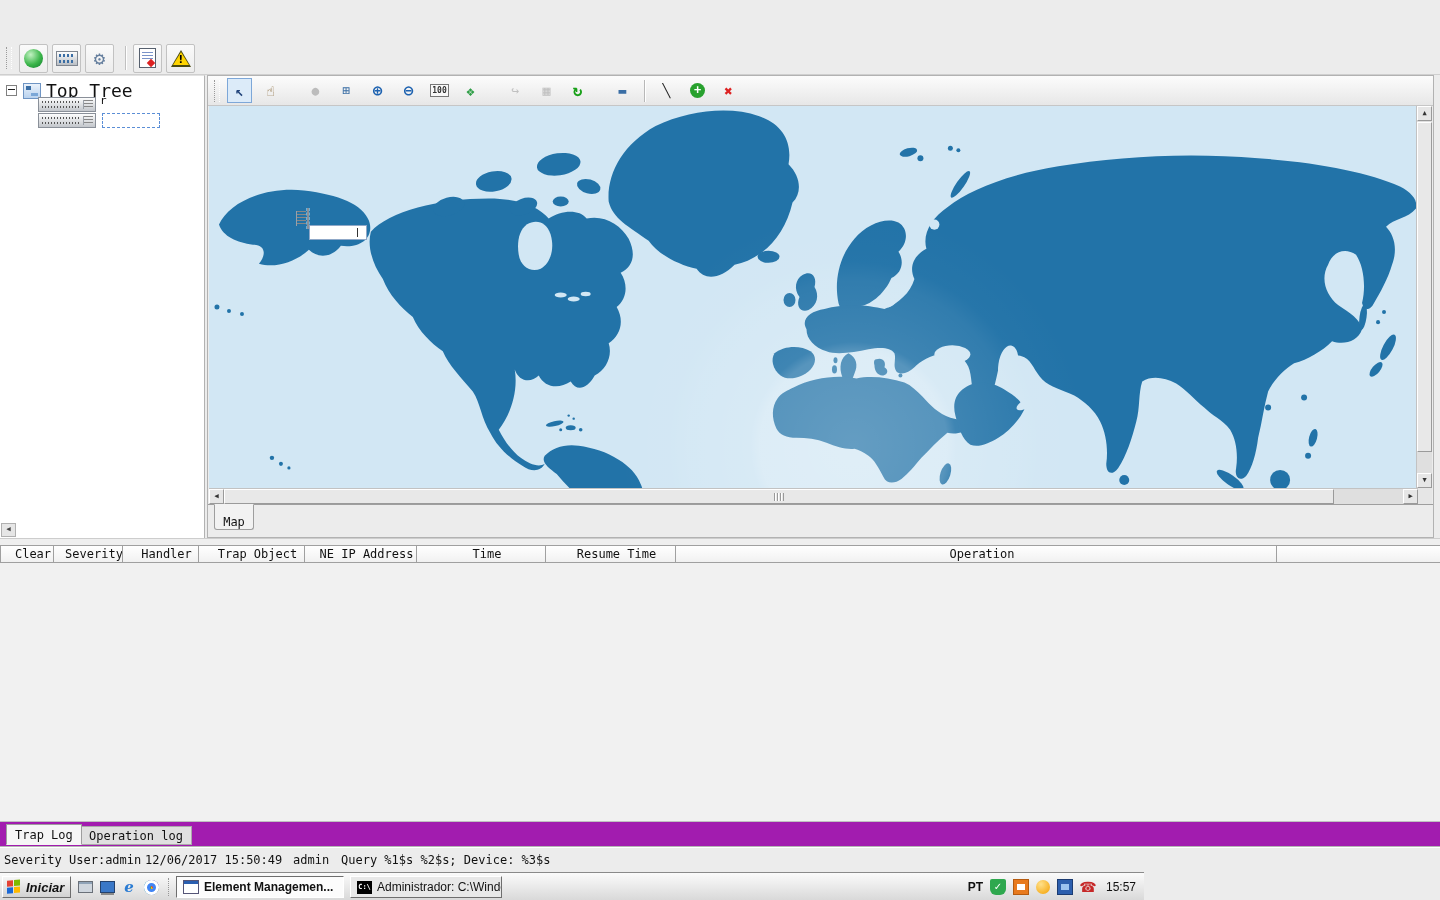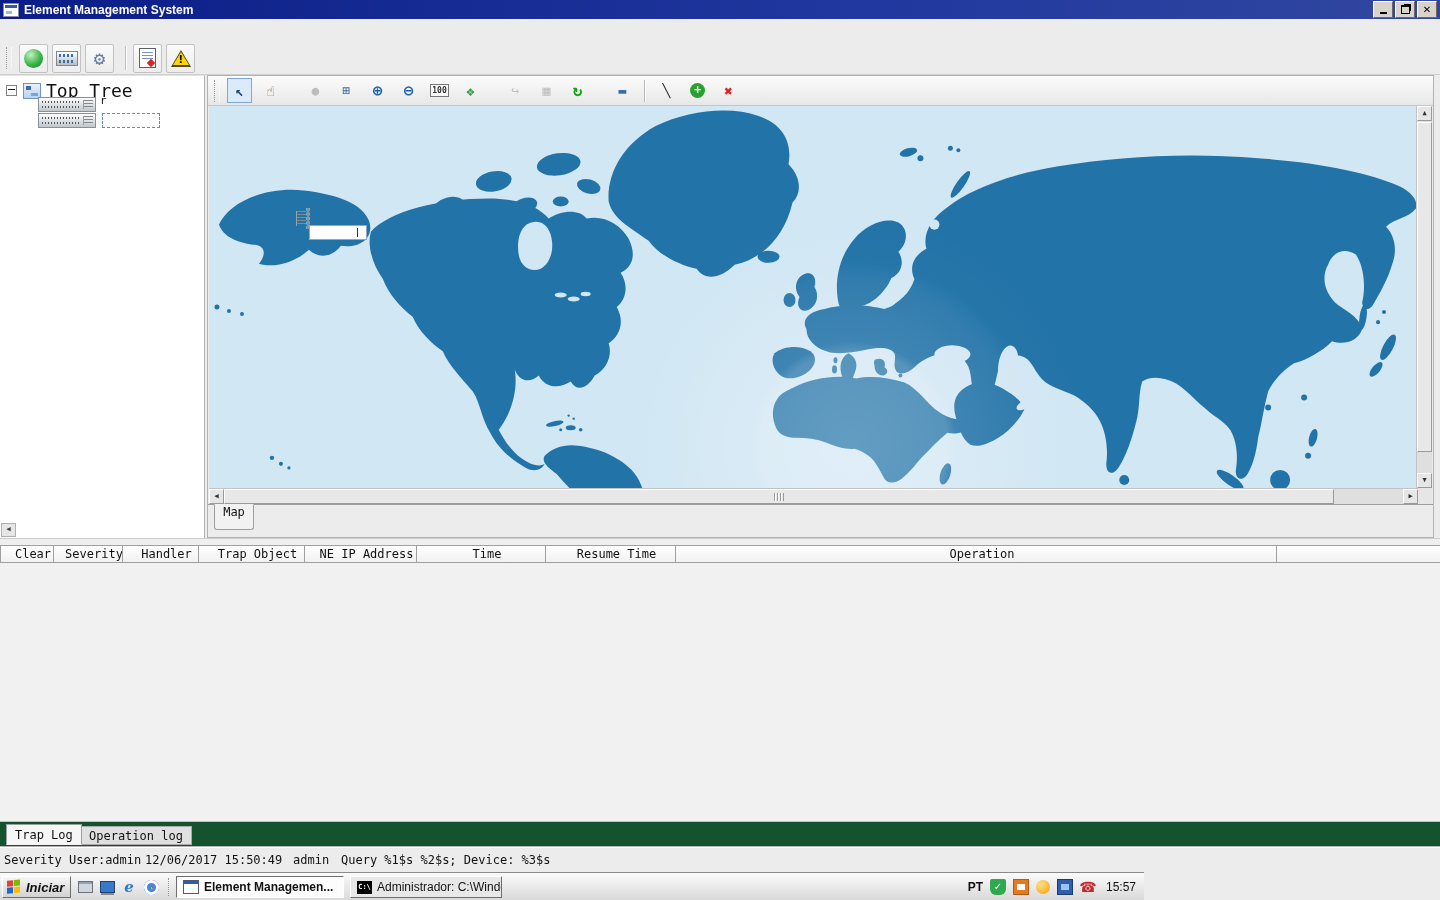--- a/index.html
+++ b/index.html
@@ -199,21 +199,6 @@
 
 <div class="screen">
 
-  <div class="titlebar">
-    <div class="app-icon"></div>
-    <div class="title-text">Element Management System</div>
-    <div class="cap-btns">
-      <div class="cap-btn">
-          <span class="glyph-min"></span>
-        </div>
-      <div class="cap-btn">
-          <span class="glyph-rest"></span>
-        </div>
-      <div class="cap-btn">
-          <span class="glyph-close">✕</span>
-        </div>
-    </div>
-  </div>
 
 
   <div class="toolbar">

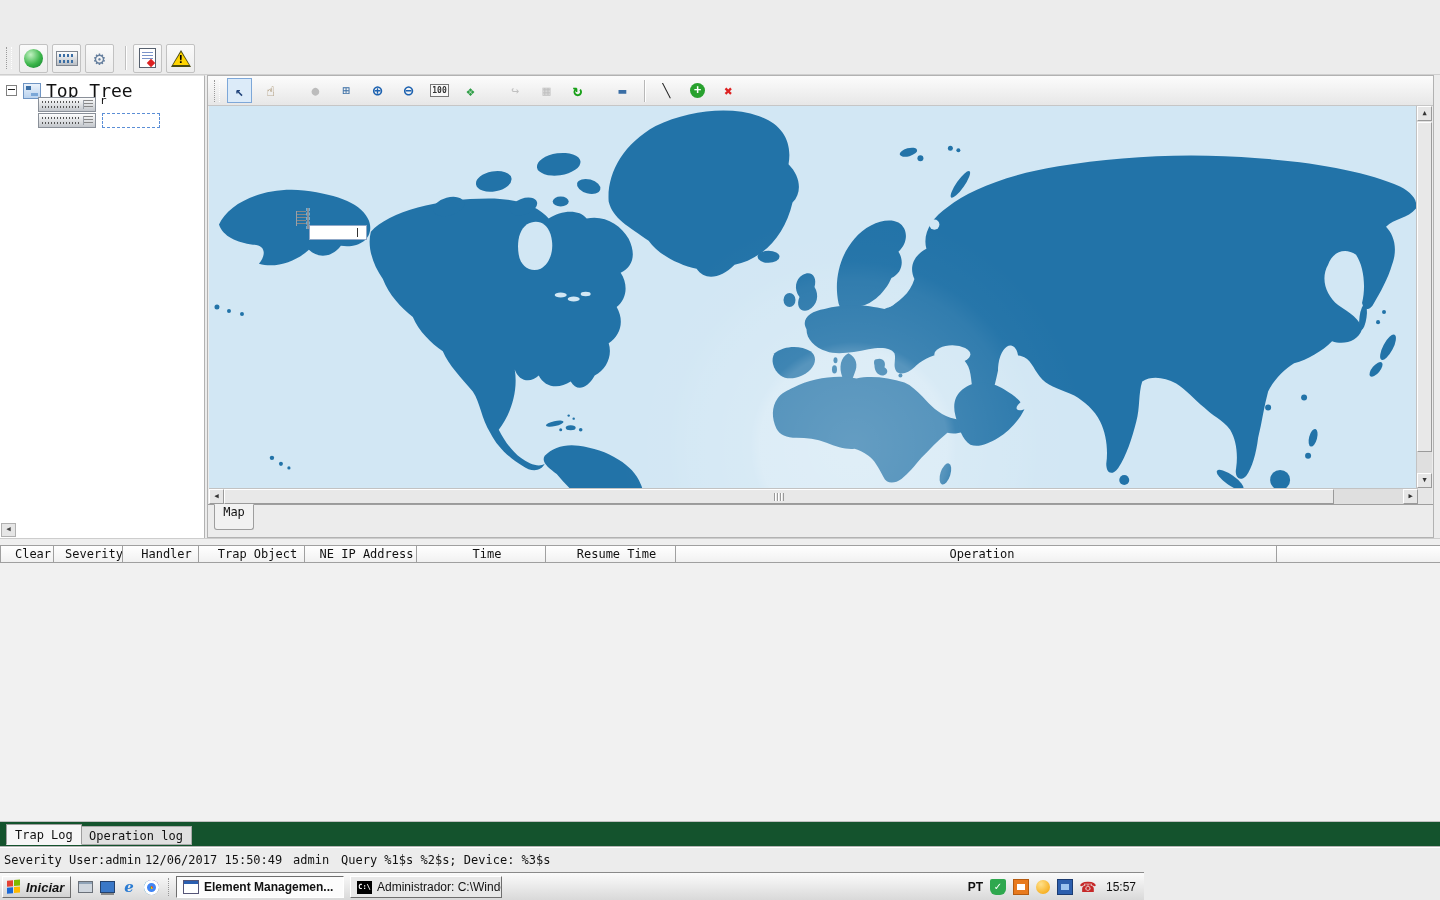--- a/index.html
+++ b/index.html
@@ -129,7 +129,7 @@
   .map-tabrow{position:absolute;left:0;bottom:0;width:100%;height:33px;border-top:1px solid #9e9e9e;background:#ececec;box-sizing:border-box;}
   .map-tab{position:absolute;left:6px;top:-1px;width:38px;height:24px;background:#f2f2f2;
     border:1px solid #9e9e9e;border-top:1px solid #f2f2f2;border-radius:0 0 3px 3px;
-    display:flex;align-items:flex-start;justify-content:center;font-size:12px;}
+    display:flex;align-items:flex-end;justify-content:center;font-size:12px;}
 
   
   .trap-panel{position:absolute;left:0;top:538px;width:1440px;height:309px;background:#efefef;border-top:1px solid #cdcdcd;box-sizing:border-box;}

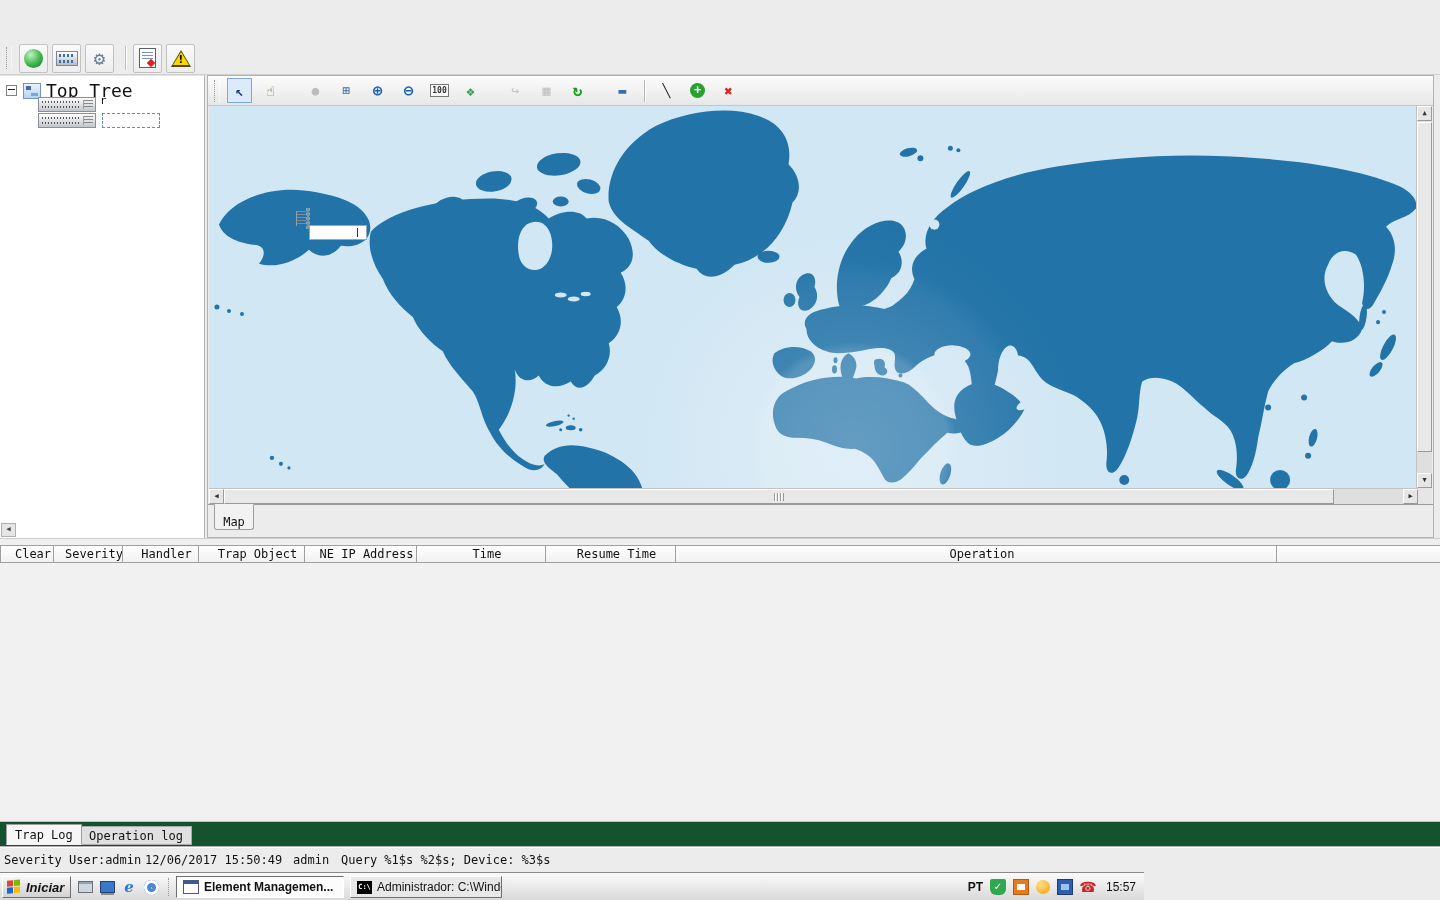--- a/index.html
+++ b/index.html
@@ -141,7 +141,7 @@
   .th-fill{flex:1;border-top:1px solid #a0a0a0;border-bottom:1px solid #a0a0a0;background:linear-gradient(#ffffff,#f1f1f1);}
   .trap-body{position:absolute;left:0;top:24px;width:1440px;bottom:25px;background:#f1f1f1;}
 
-  .log-tabs{position:absolute;left:0;bottom:0;width:1440px;height:25px;border-top:1px solid #c0c0c0;background:#14532d;}
+  .log-tabs{position:absolute;left:0;bottom:0;width:1440px;height:25px;border-top:1px solid #c0c0c0;background:#a21caf;}
   .log-tab{position:absolute;top:2px;height:21px;display:flex;align-items:center;justify-content:center;
     font-size:12px;box-sizing:border-box;padding:0 8px;}
   .log-tab.active{left:6px;background:#f6f6f6;border:1px solid #9e9e9e;border-bottom:1px solid #f6f6f6;z-index:2;}

